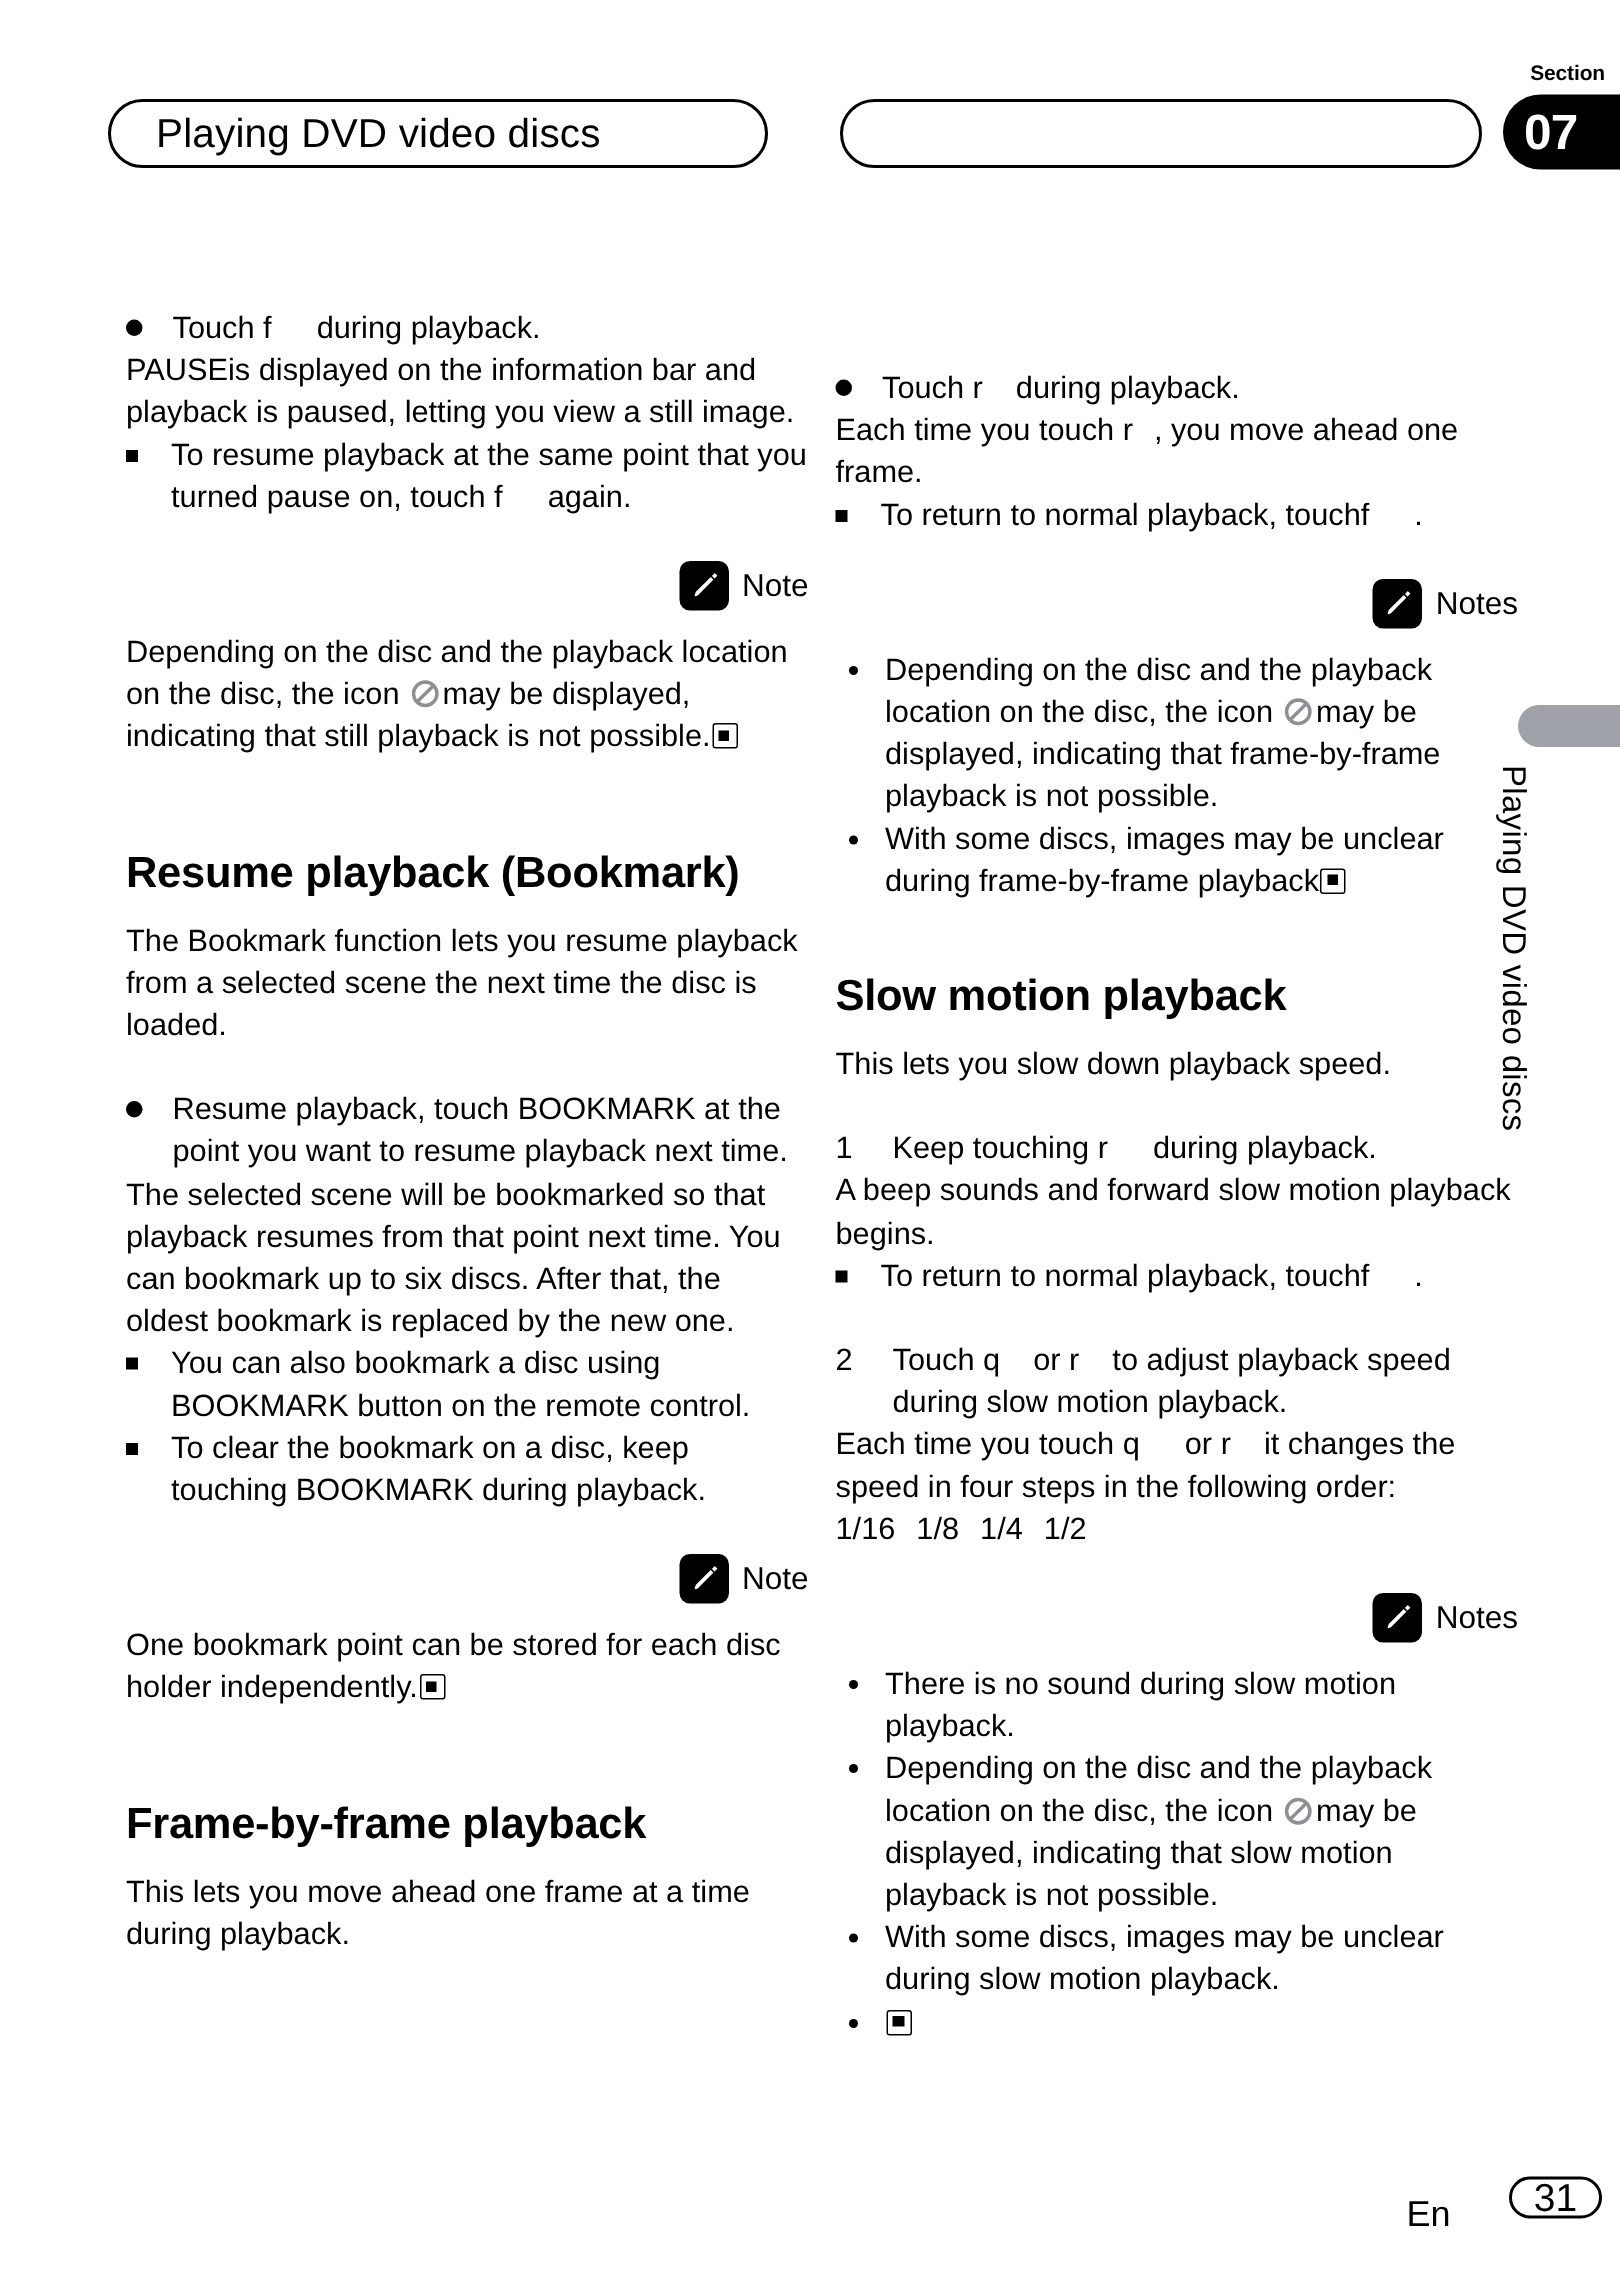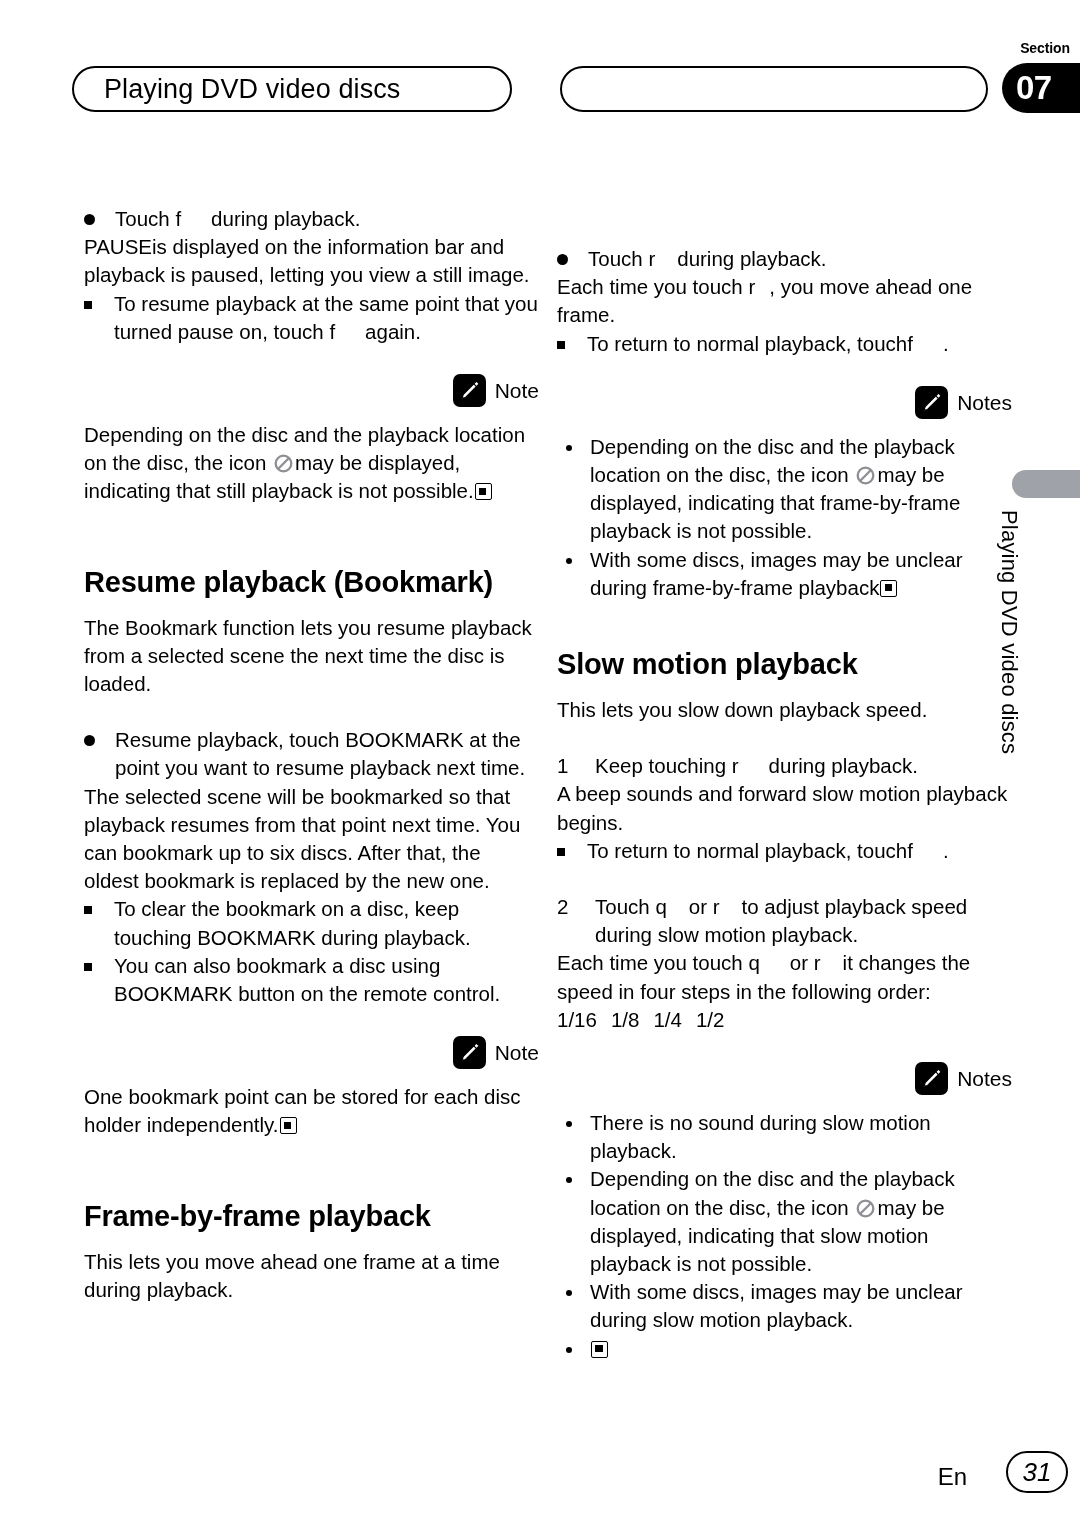--- a/index.html
+++ b/index.html
@@ -302,12 +302,12 @@
 
   <div class="row">
     <span class="marker bullet-square"><i></i></span>
+    <span class="body">You can also bookmark a disc using BOOKMARK button on the remote control.</span>
+  </div>
+
+  <div class="row">
+    <span class="marker bullet-square"><i></i></span>
     <span class="body">To clear the bookmark on a disc, keep touching BOOKMARK during playback.</span>
-  </div>
-
-  <div class="row">
-    <span class="marker bullet-square"><i></i></span>
-    <span class="body">You can also bookmark a disc using BOOKMARK button on the remote control.</span>
   </div>
 
   <div class="gap-m"></div>

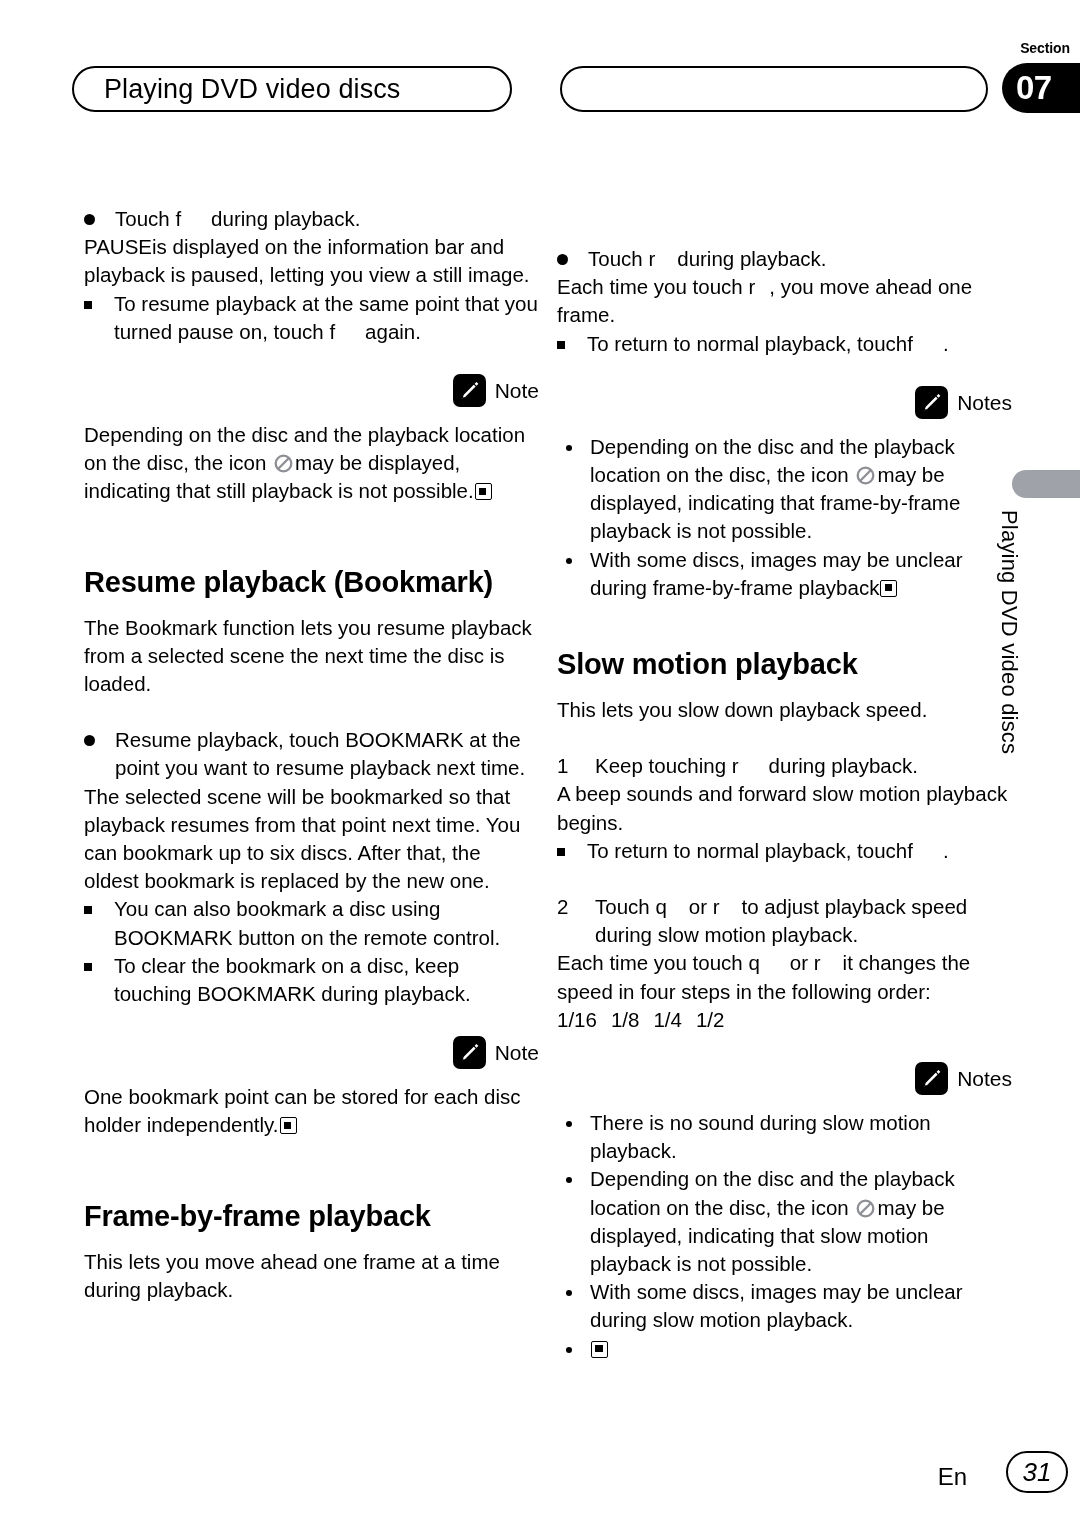--- a/index.html
+++ b/index.html
@@ -218,14 +218,13 @@
   #page-pill {
     position: absolute;
     right: 12px; top: 0;
-    width: 62px; height: 42px;
+    width: 62px; height: 28px;
     border: 2px solid #000;
     border-radius: 21px;
     display: flex;
     align-items: center;
     justify-content: center;
     font-size: 26px;
-    font-style: italic;
   }
 </style>
 </head>

